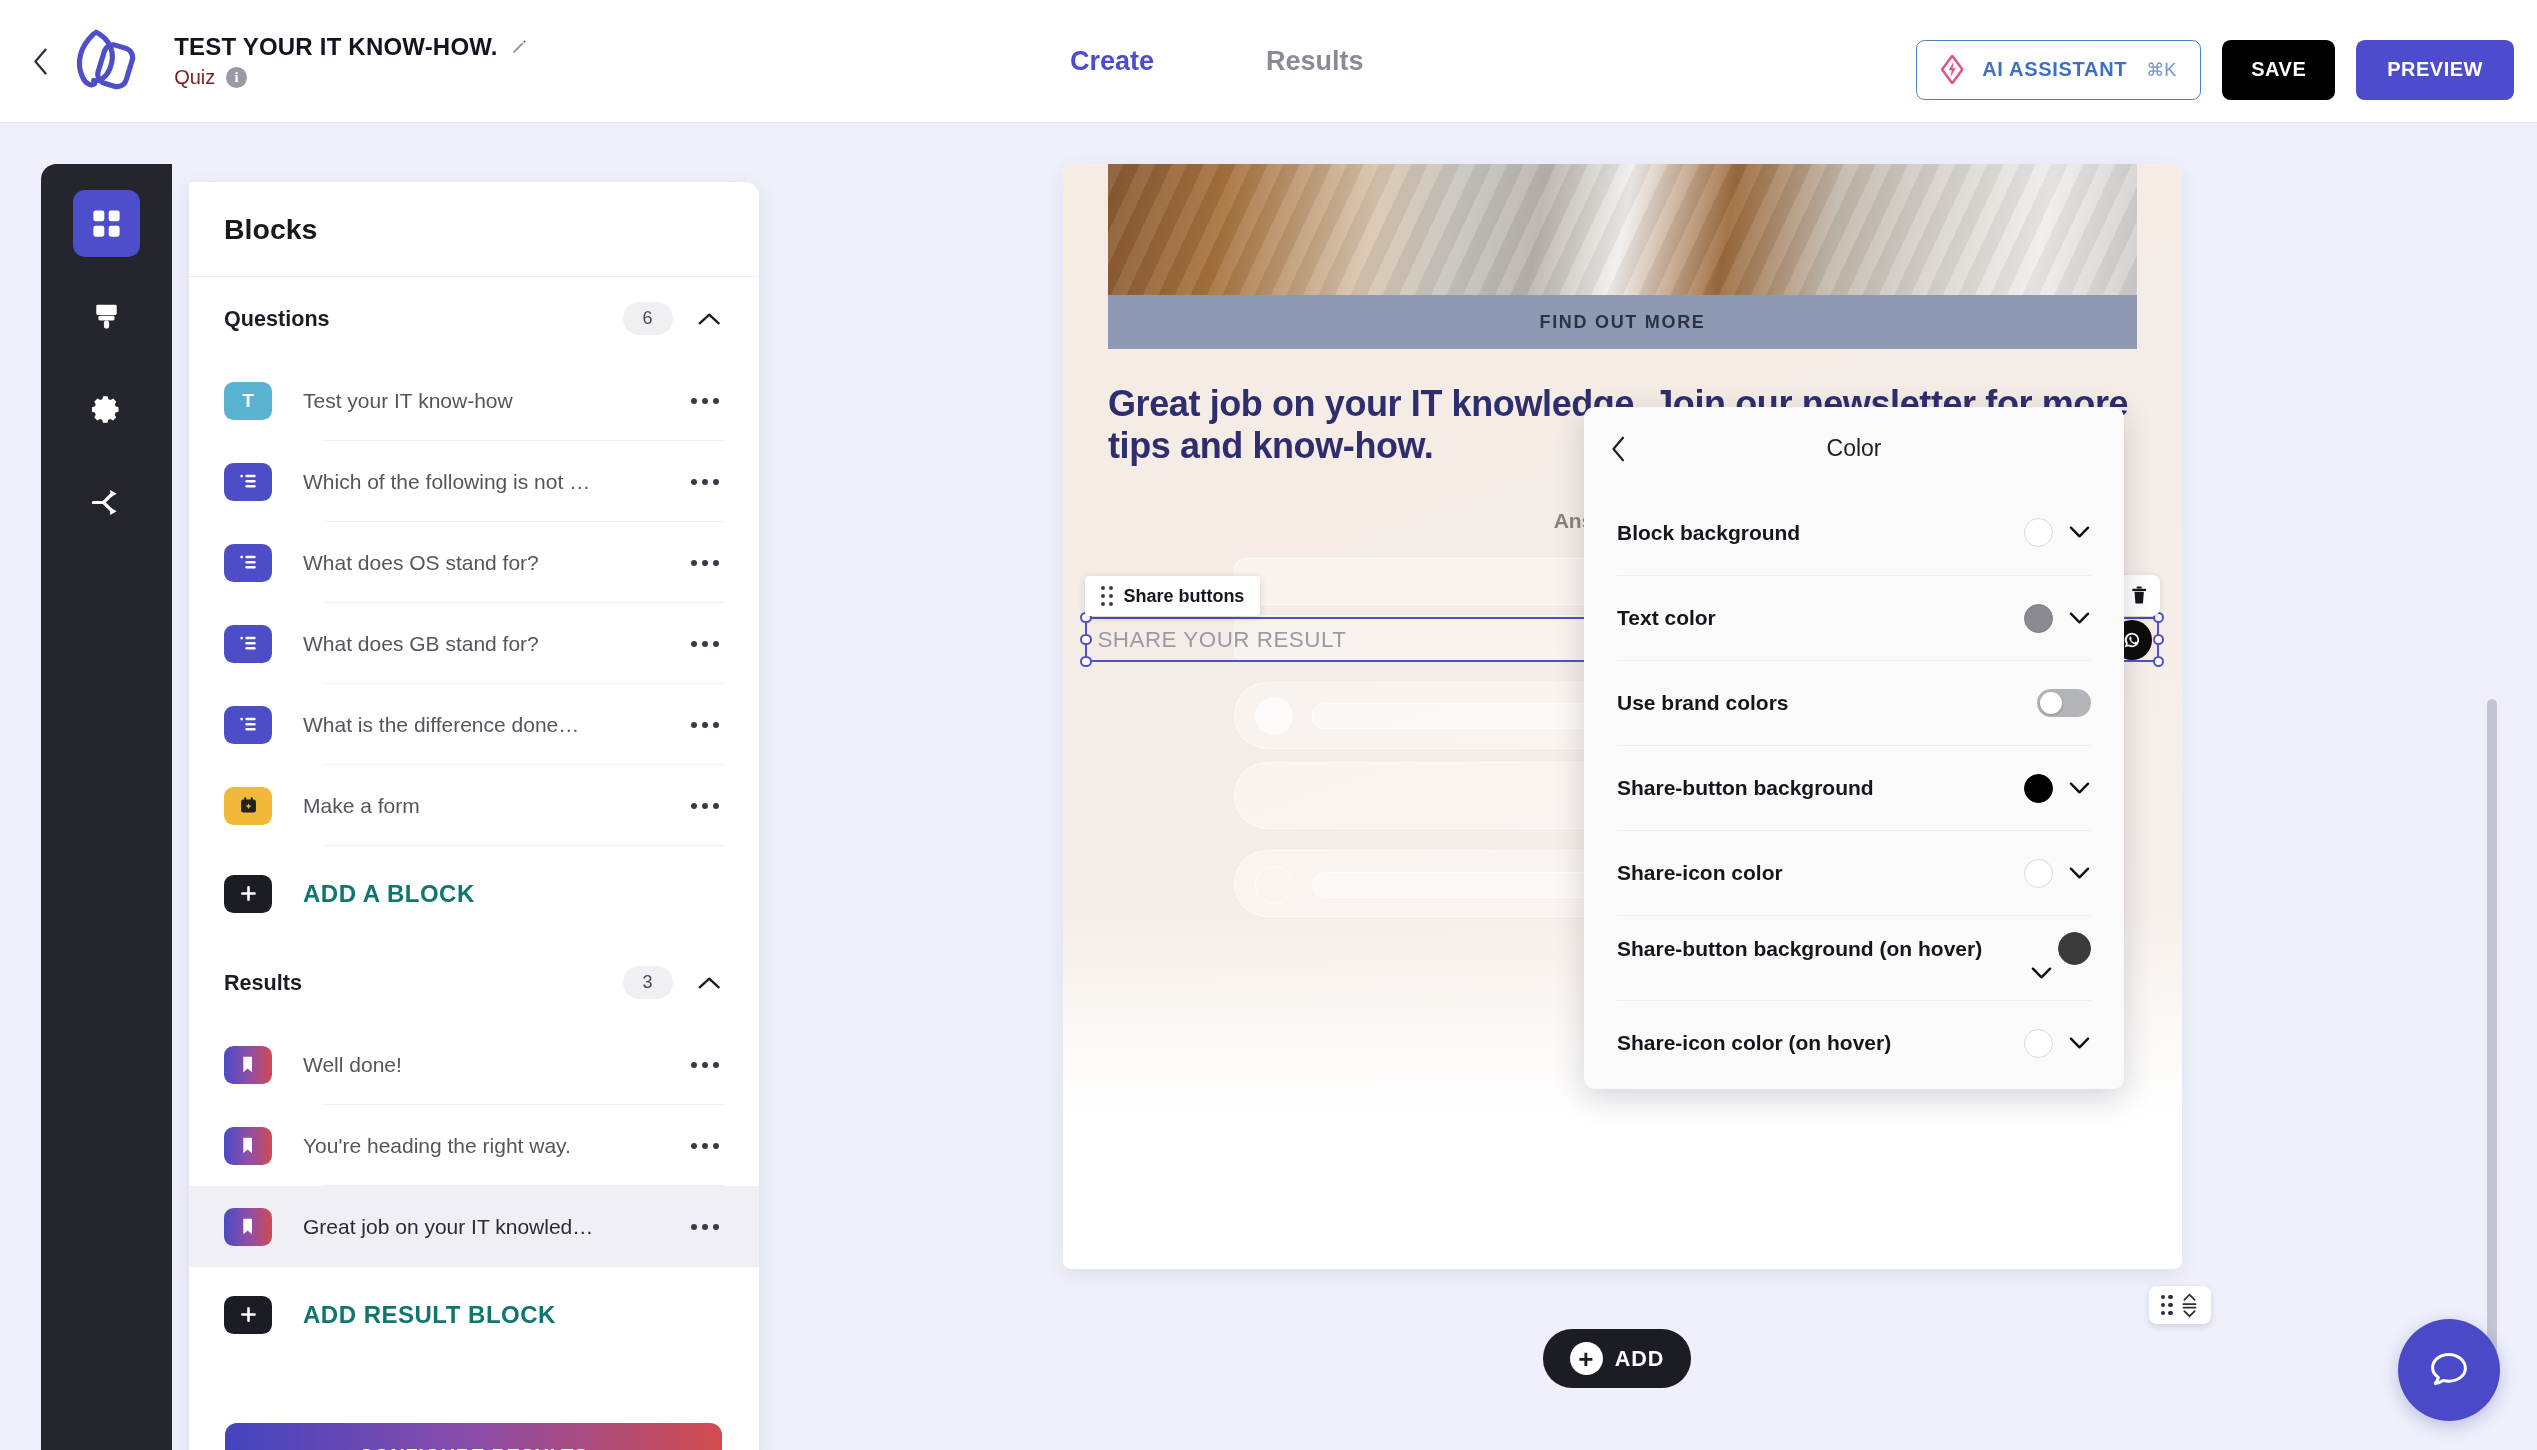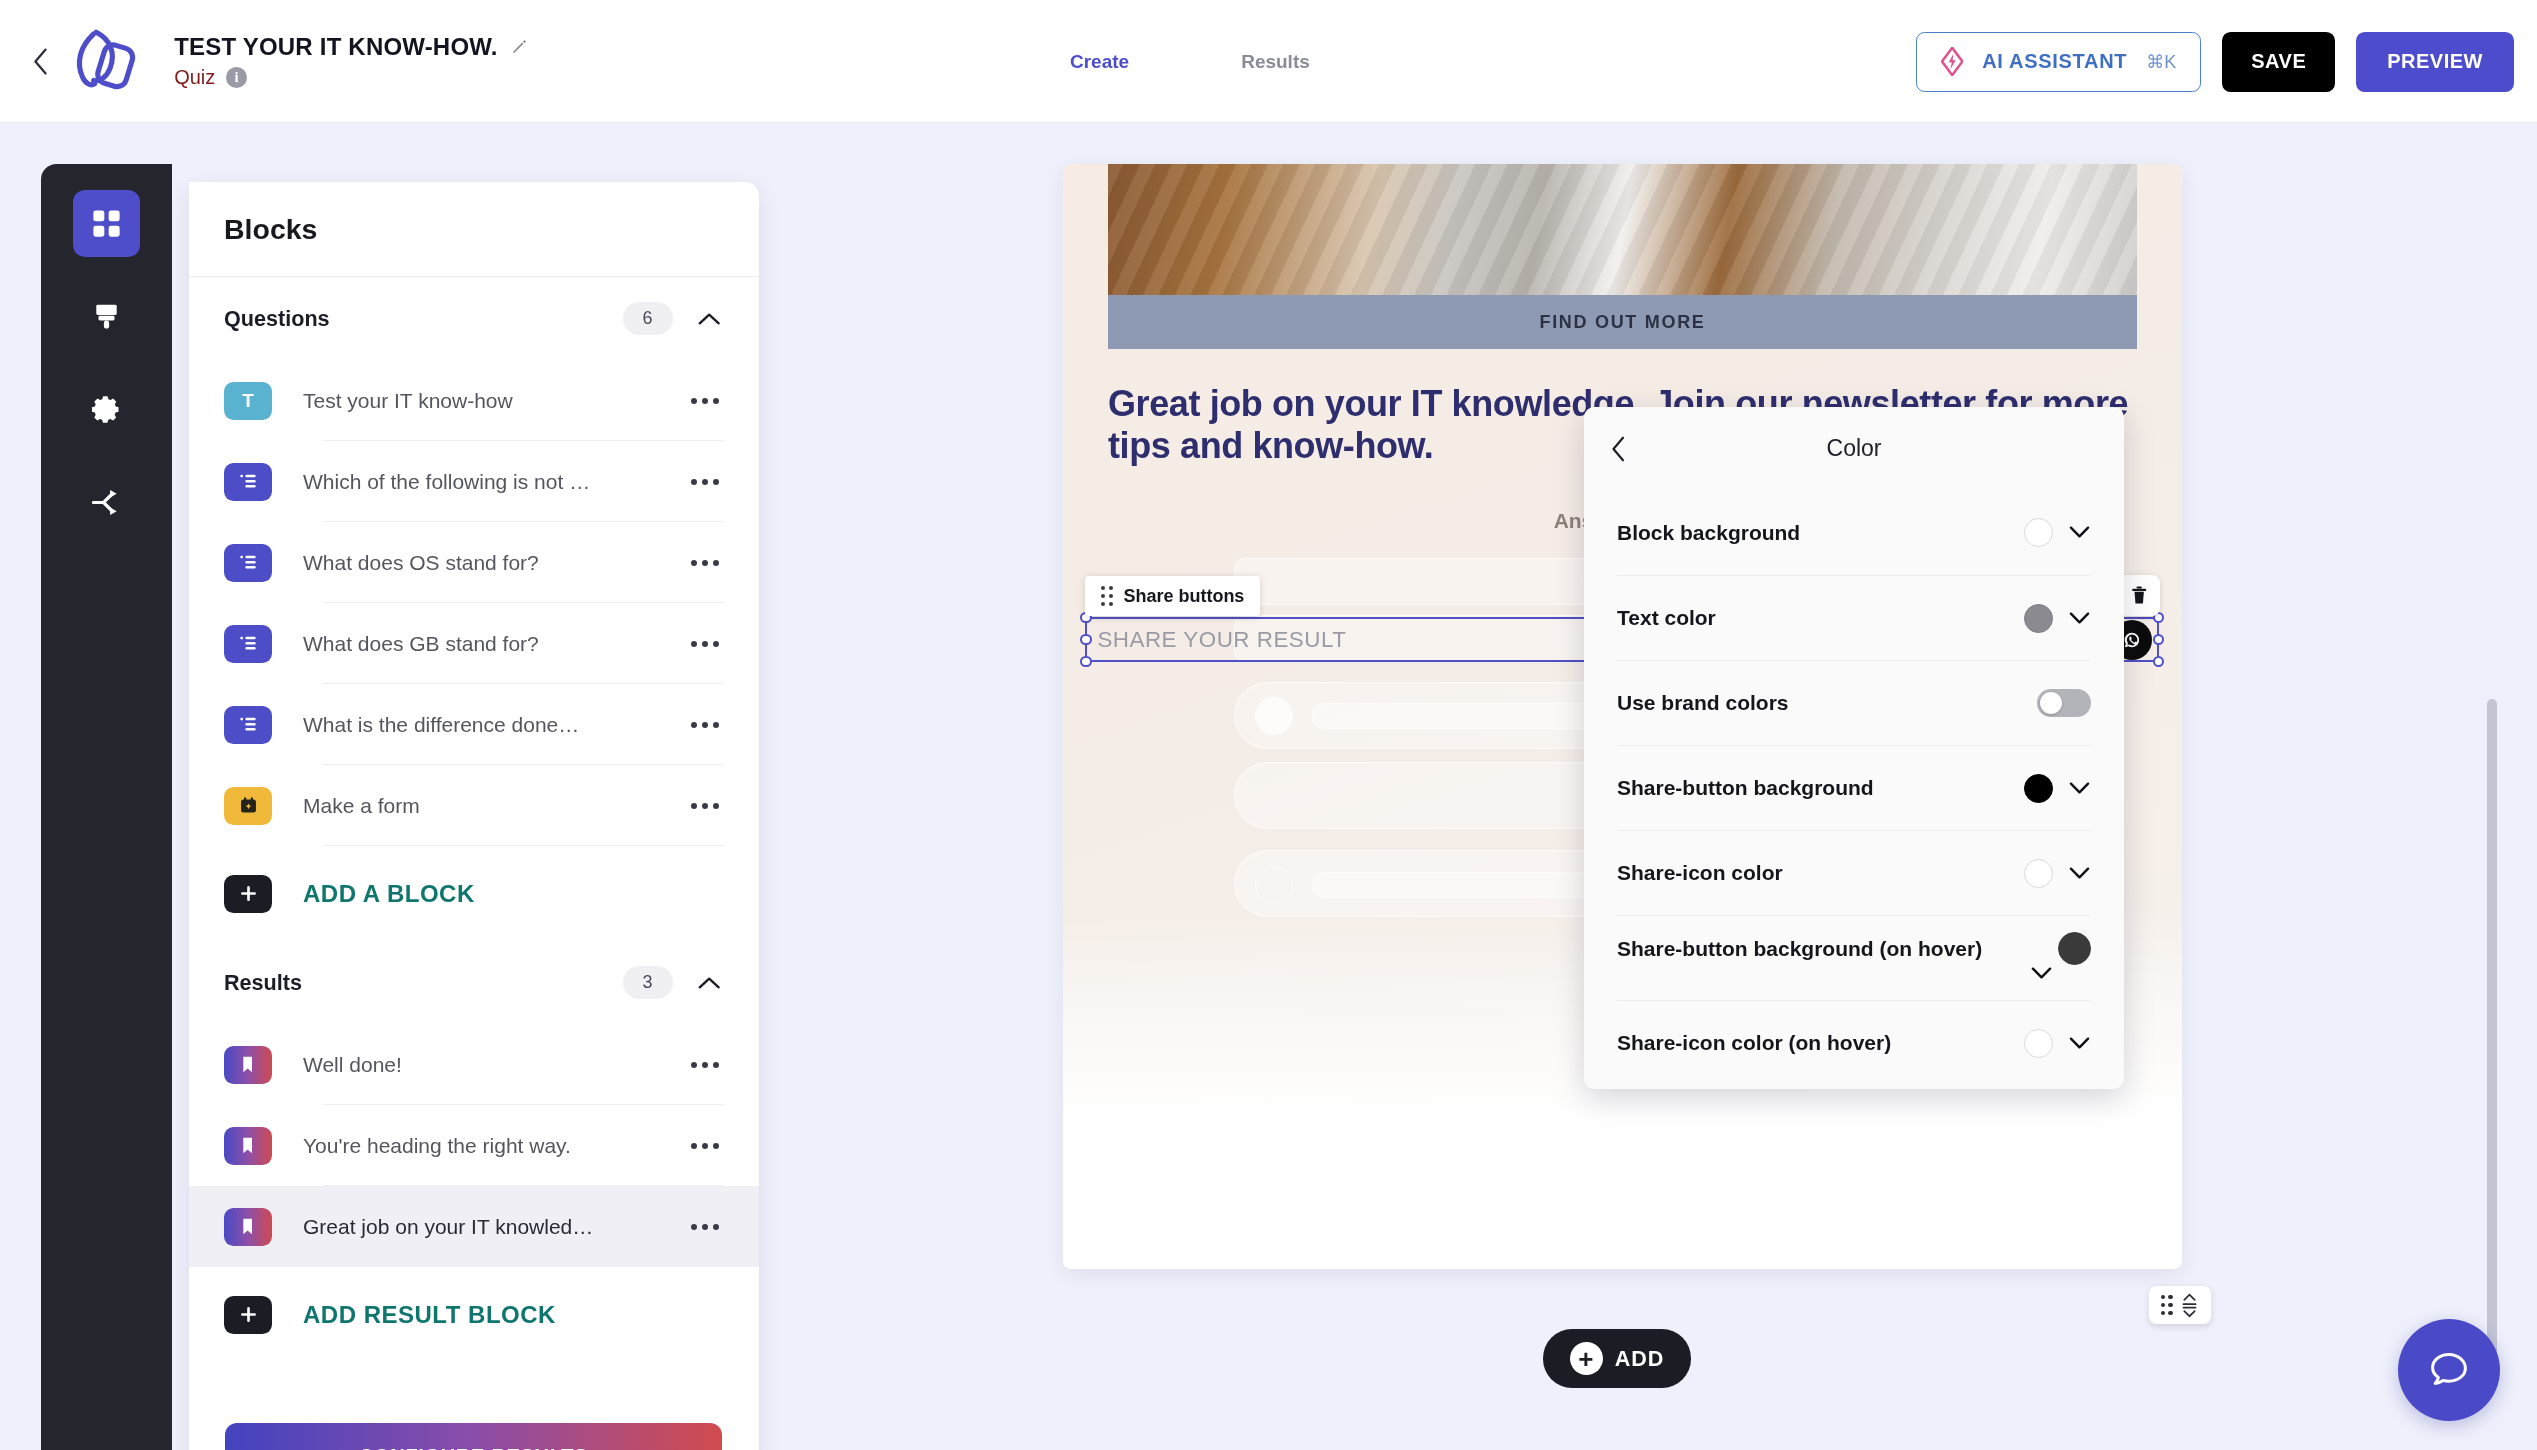--- a/index.html
+++ b/index.html
@@ -46,7 +46,7 @@
     position: absolute; left: 1070px; top: 0; height: 123px;
     display: flex; align-items: center; gap: 112px;
   }
-  .tab-item { font-size: 19px; font-weight: bold; color: #8b8b98; cursor: pointer; }
+  .tab-item { font-size: 27px; font-weight: bold; color: #8b8b98; cursor: pointer; }
   .tab-item.active { color: #4c4ccd; }
 
   .top-actions {

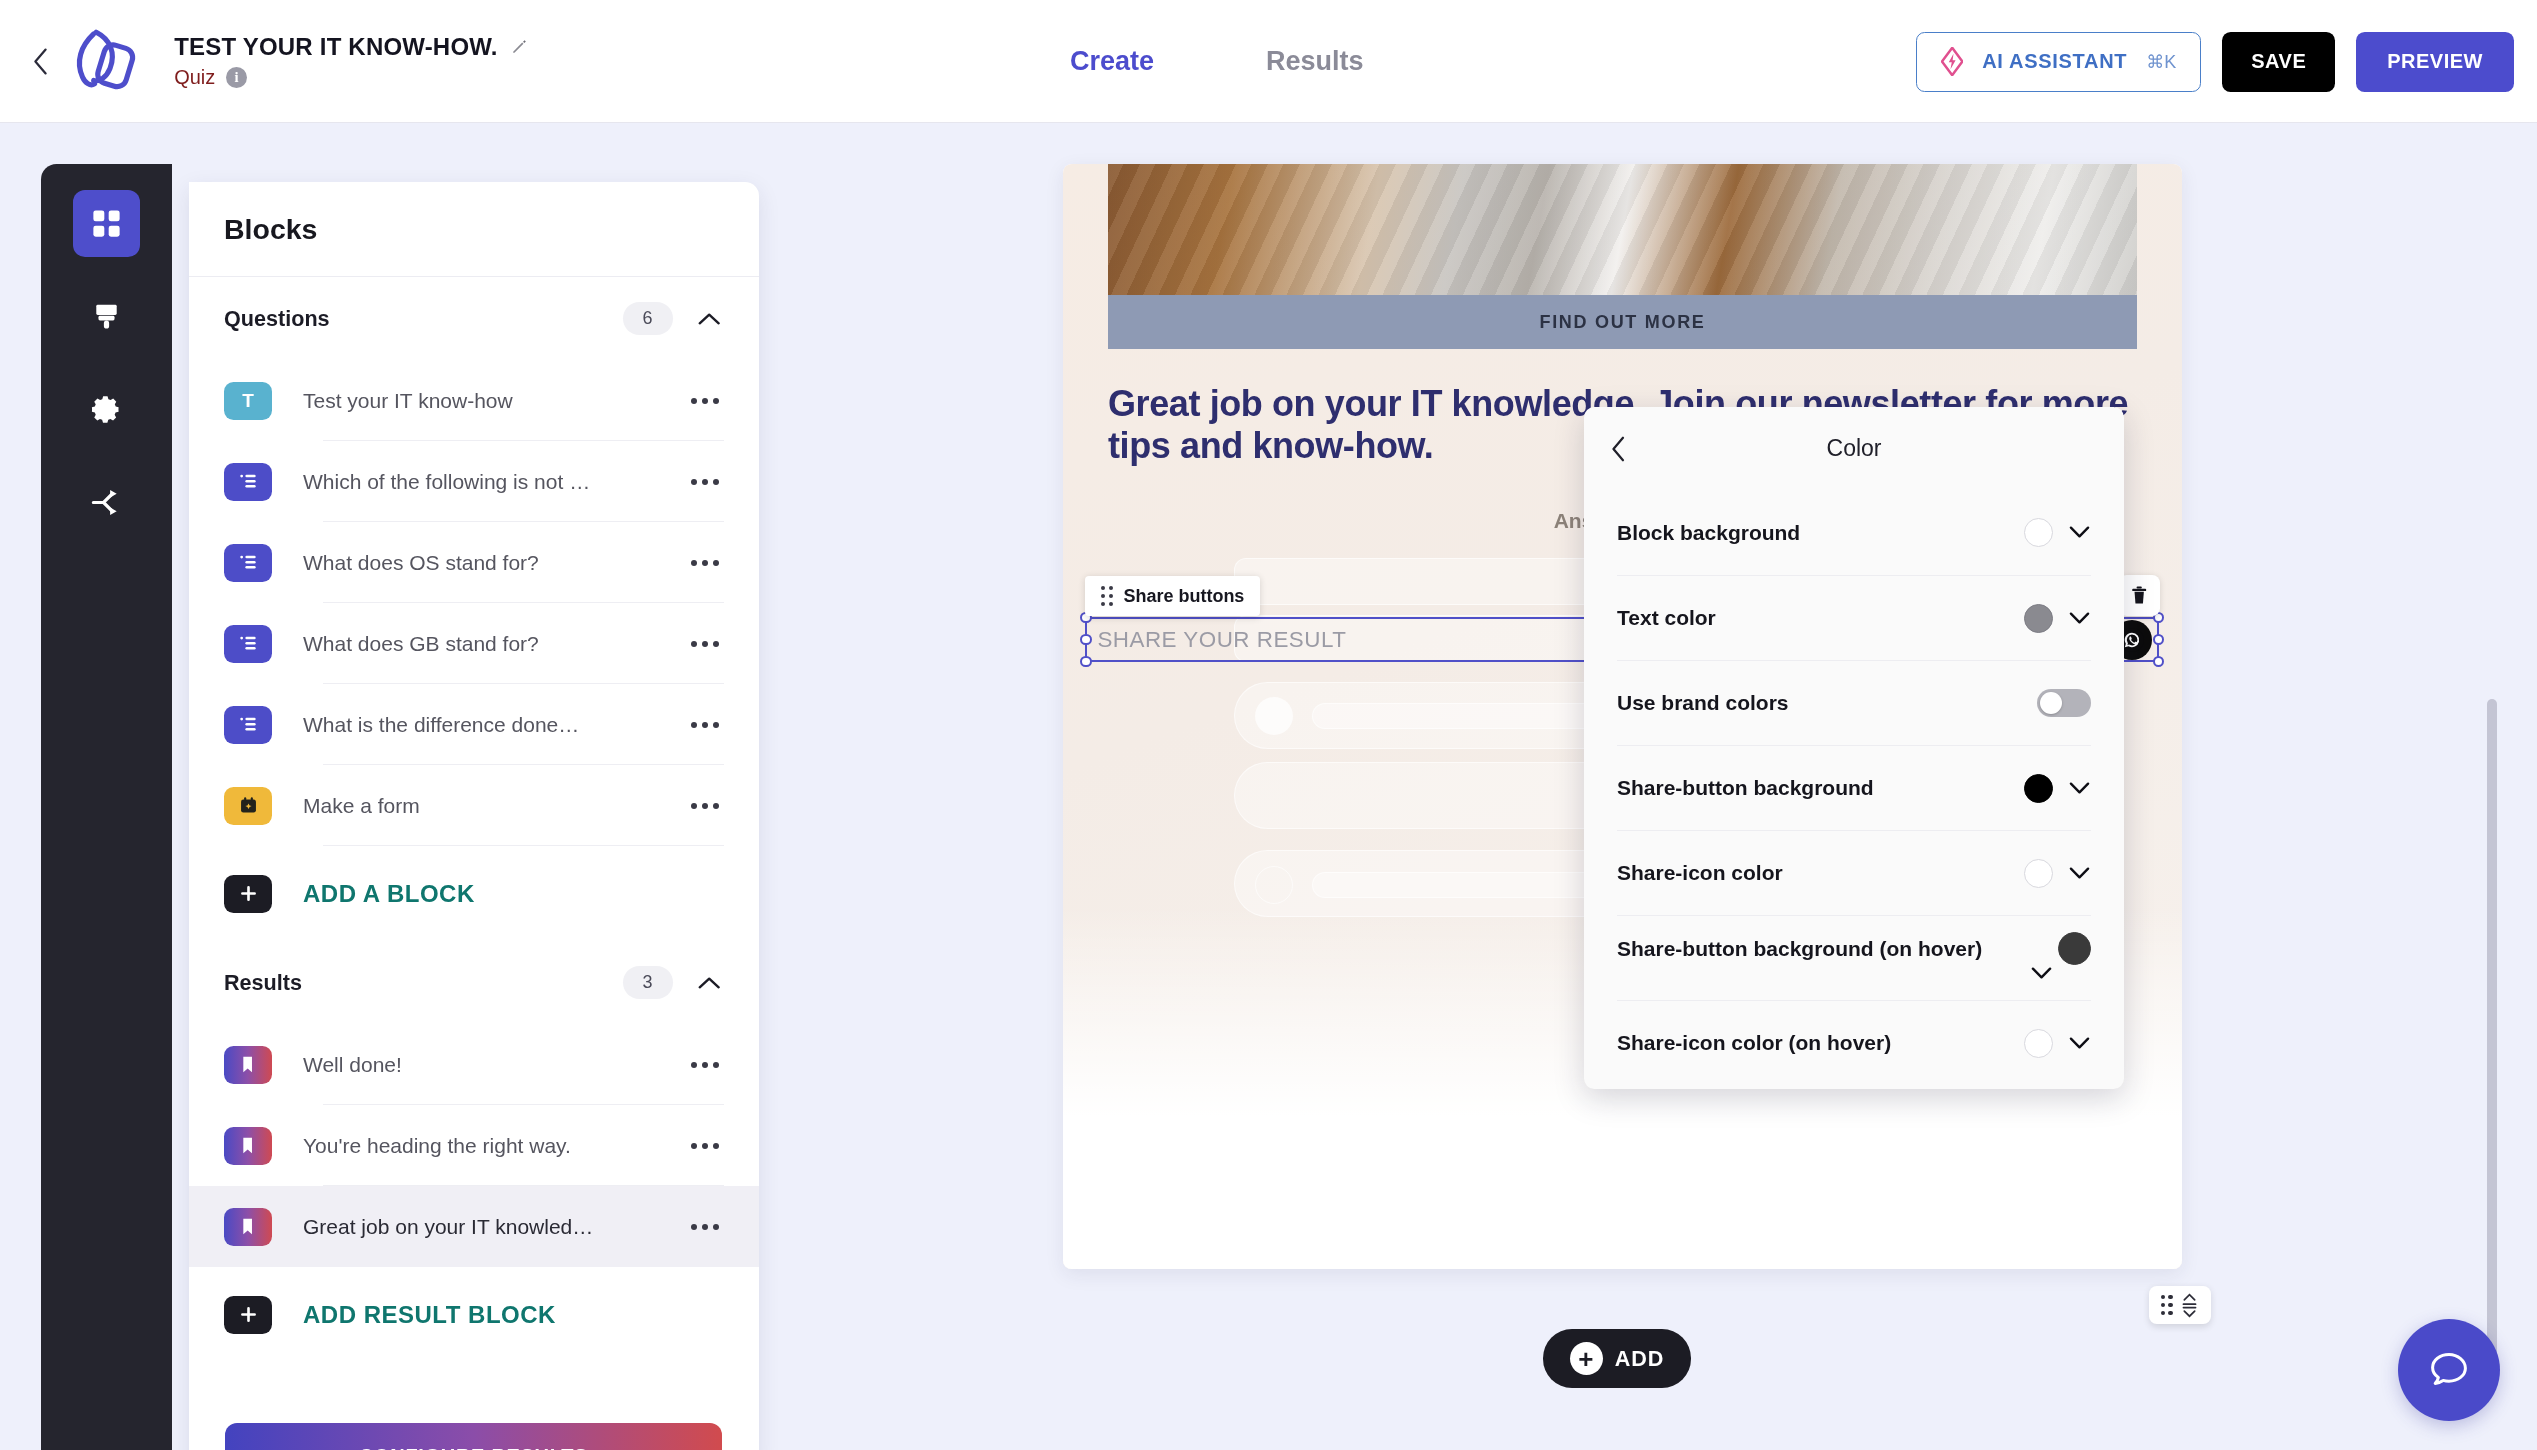--- a/index.html
+++ b/index.html
@@ -50,7 +50,7 @@
   .tab-item.active { color: #4c4ccd; }
 
   .top-actions {
-    position: absolute; right: 24px; top: 0; height: 123px;
+    position: absolute; right: 24px; top: 8px; height: 123px;
     display: flex; align-items: center; gap: 21px;
   }
   .ai-btn {

